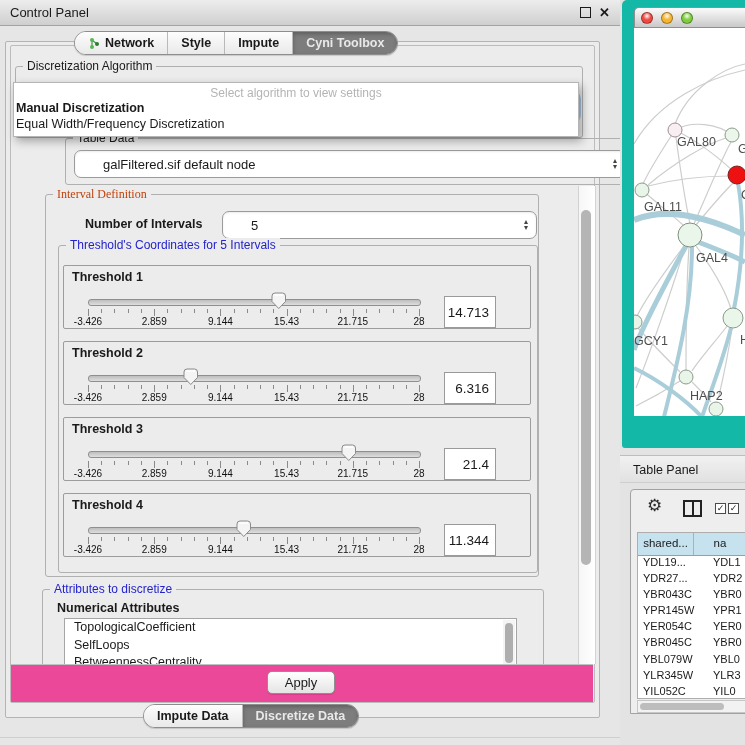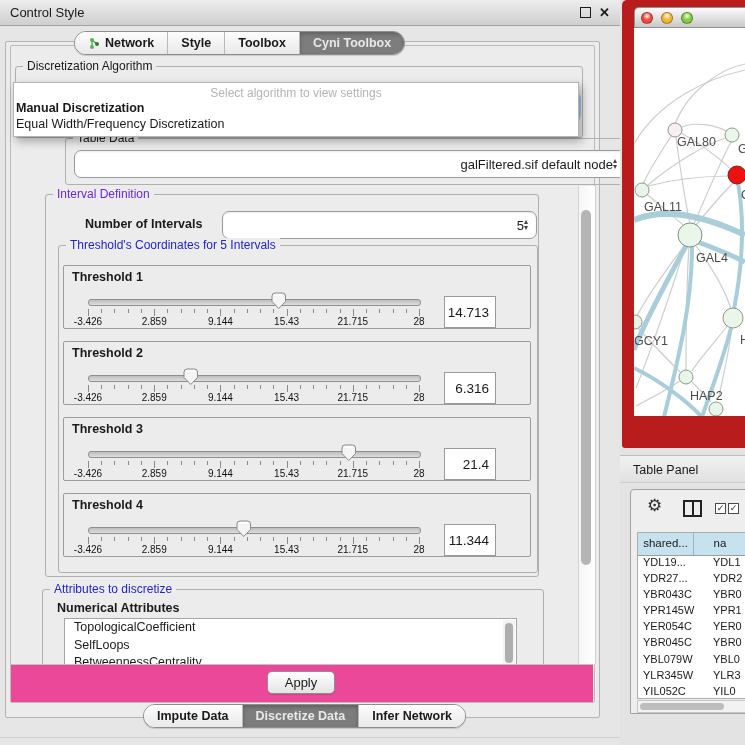--- a/index.html
+++ b/index.html
@@ -108,7 +108,7 @@
 <div class="cp">
 
   <div class="titlebar">
-    <span>Control Style</span>
+    <span>Control Panel</span>
     <span class="tb-icons">
       <span class="float-ic"></span>
       <span class="close-ic">✕</span>

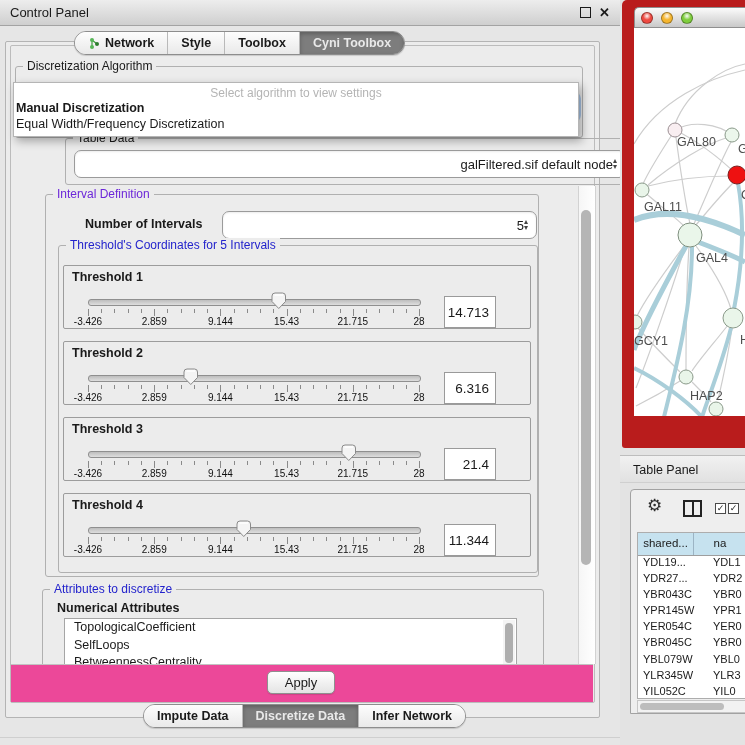--- a/index.html
+++ b/index.html
@@ -133,7 +133,7 @@
         <span>Style</span>
       </span>
       <span class="seg-item">
-        <span>Toolbox</span>
+        <span>Impute</span>
       </span>
       <span class="seg-item active">
         <span>Cyni Toolbox</span>

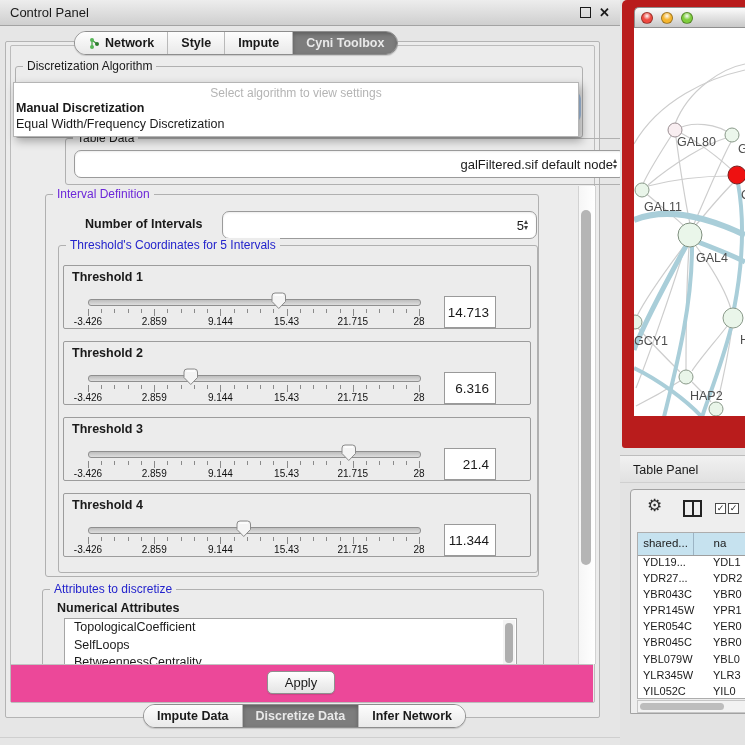--- a/index.html
+++ b/index.html
@@ -70,7 +70,7 @@
   .bottomline{position:absolute;left:0px;top:737px;width:620px;height:1px;background:#cfcfcf;}
   
   .rightbase{position:absolute;left:620px;top:0;width:125px;height:745px;background:#e3e3e3;}
-  .netwin{position:absolute;left:622px;top:0;width:123px;height:448px;background:#b91c1c;
+  .netwin{position:absolute;left:622px;top:0;width:123px;height:448px;background:#14b8a6;
     border-top-left-radius:5px;border-bottom-left-radius:3px;}
   .nw-title{position:absolute;left:12px;top:7px;width:111px;height:21px;
     background:linear-gradient(#fbfbfb,#c9c9c9);border:1px solid #8f8f8f;border-right:none;

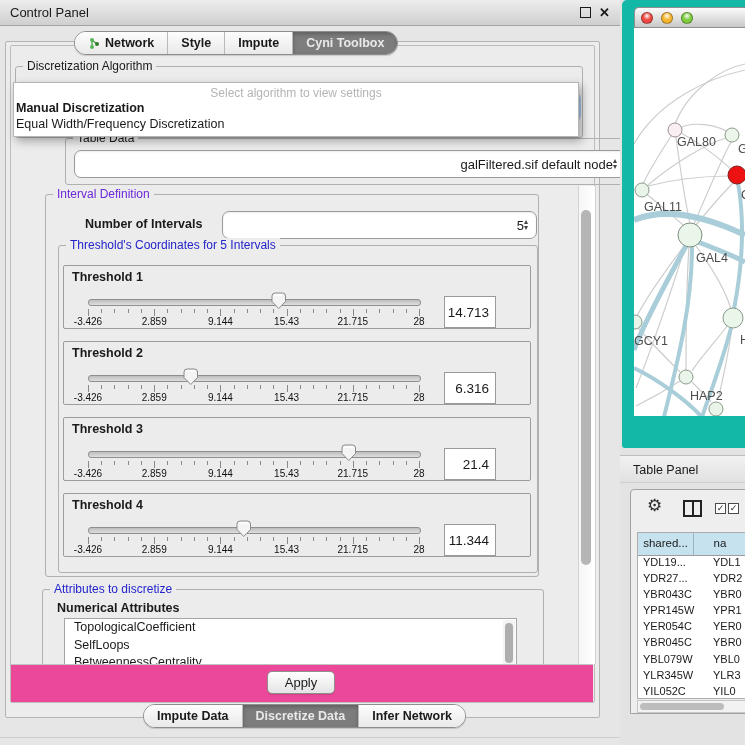--- a/index.html
+++ b/index.html
@@ -30,7 +30,7 @@
   .t-blue{color:#2323cc;}
   .combo{background:#fff;border:1px solid #9b9b9b;border-radius:7px;display:flex;align-items:center;
     font-size:13px;box-shadow:inset 0 1px 2px rgba(0,0,0,.08);}
-  .combo .ctext{padding-left:6px;flex:1;text-align:right;}
+  .combo .ctext{padding-left:28px;flex:1;}
   .spin{display:flex;flex-direction:column;align-items:center;margin-right:8px;color:#444;
     font-size:8px;line-height:6px;}
   

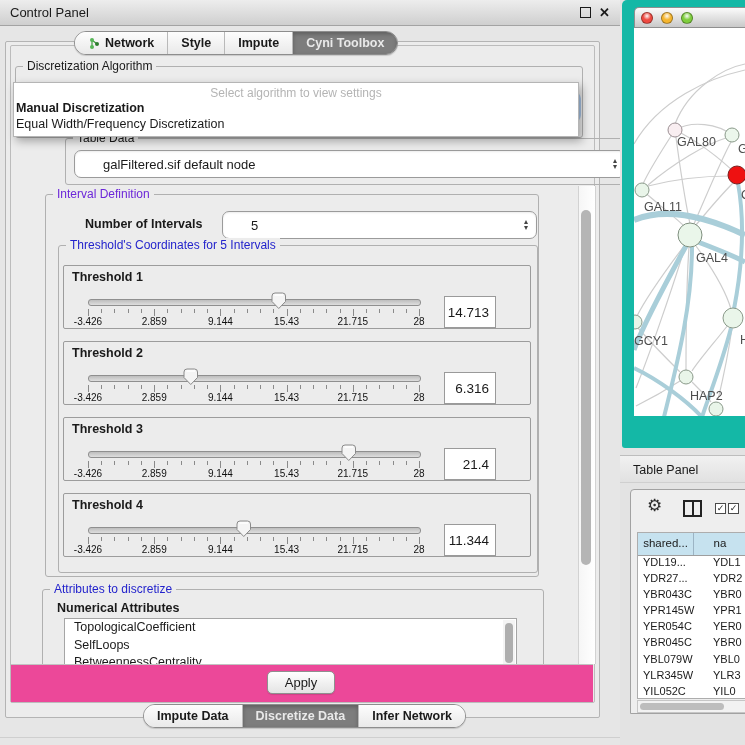--- a/index.html
+++ b/index.html
@@ -26,7 +26,7 @@
     border:1px solid #bcbcbc;border-radius:2px;background:#ececec;}
   .grp{border:1px solid #b0b0b0;border-radius:3px;}
   .grp-t{position:absolute;top:-8px;left:7px;background:#ececec;padding:0 4px;font-size:12px;line-height:14px;}
-  .t-green{color:#6d28d9;}
+  .t-green{color:#c2410c;font-family:Liberation Serif, serif;}
   .t-blue{color:#2323cc;}
   .combo{background:#fff;border:1px solid #9b9b9b;border-radius:7px;display:flex;align-items:center;
     font-size:13px;box-shadow:inset 0 1px 2px rgba(0,0,0,.08);}

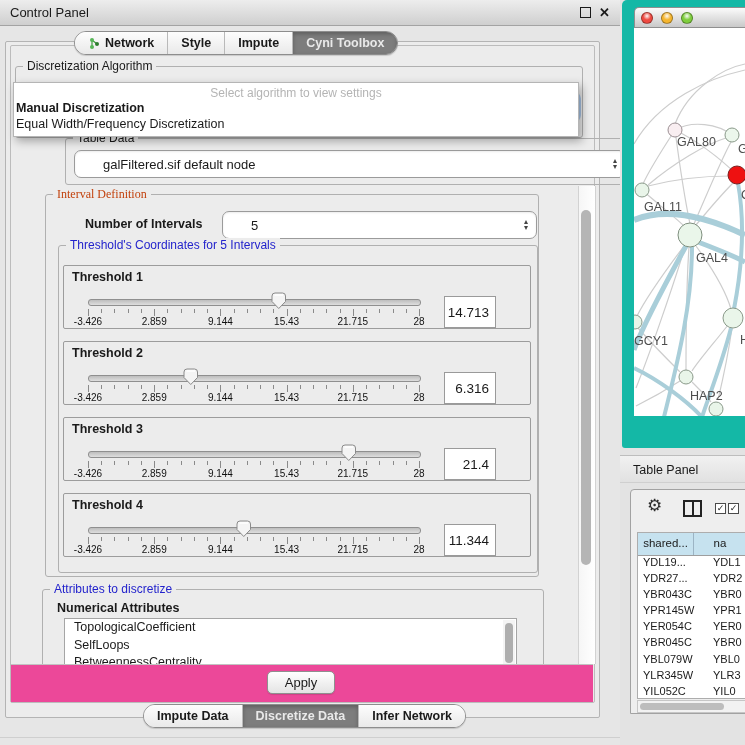--- a/index.html
+++ b/index.html
@@ -371,9 +371,6 @@
       </span>
       <span class="seg-item active">
         <span>Discretize Data</span>
-      </span>
-      <span class="seg-item">
-        <span>Infer Network</span>
       </span>
     </div>
   <div class="bottomline"></div>

